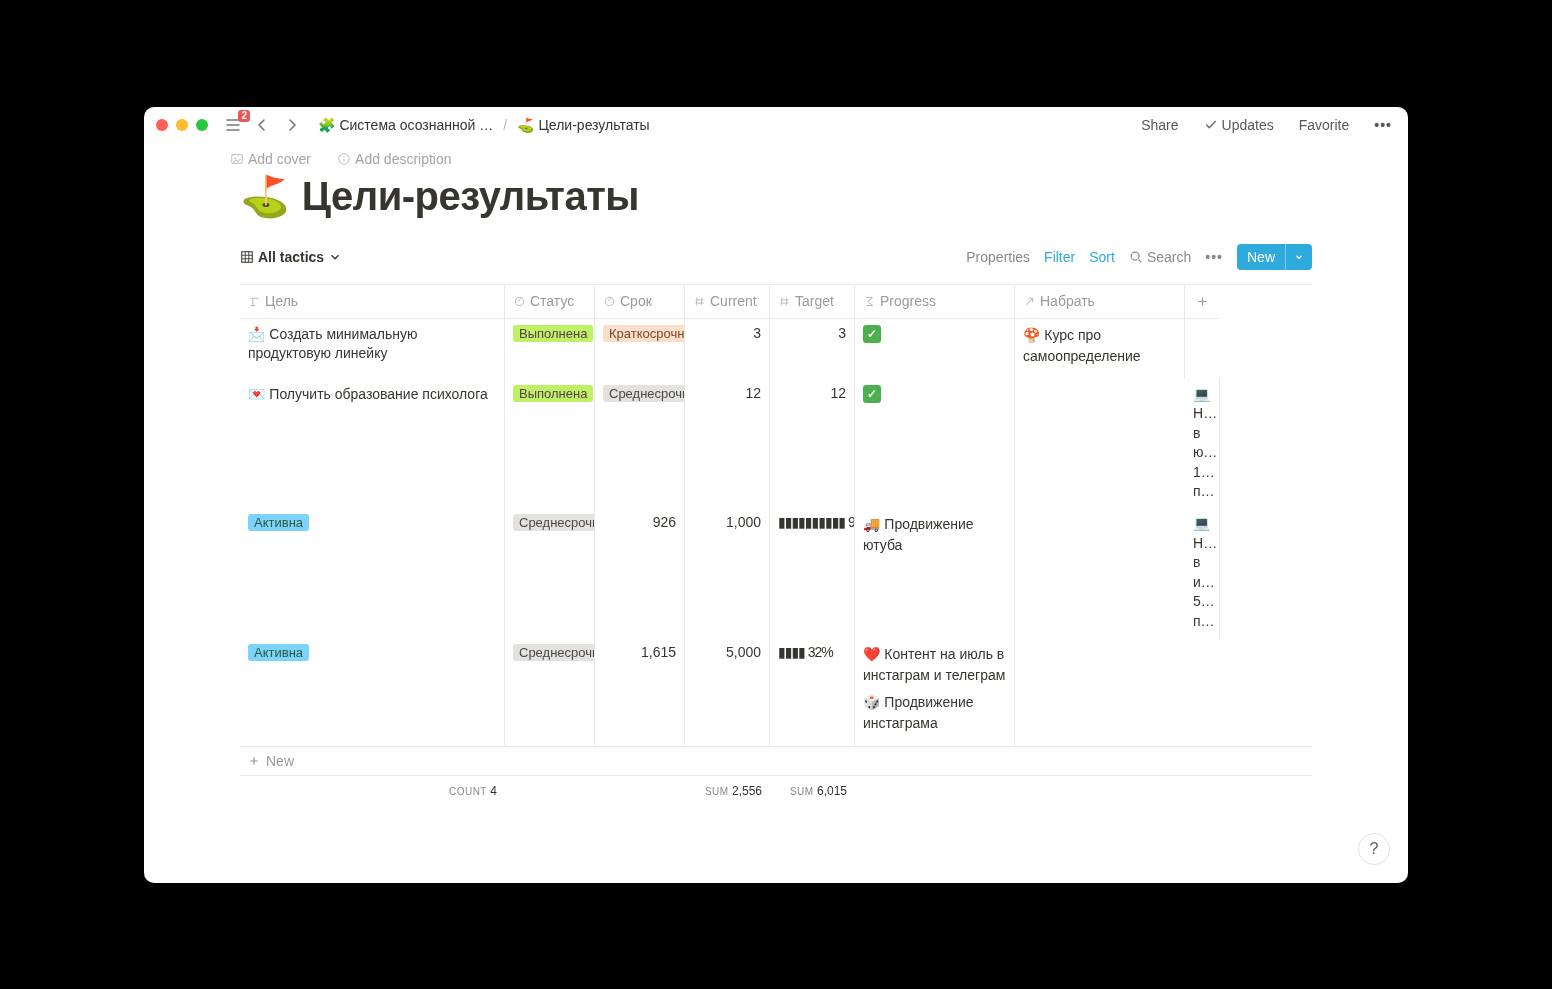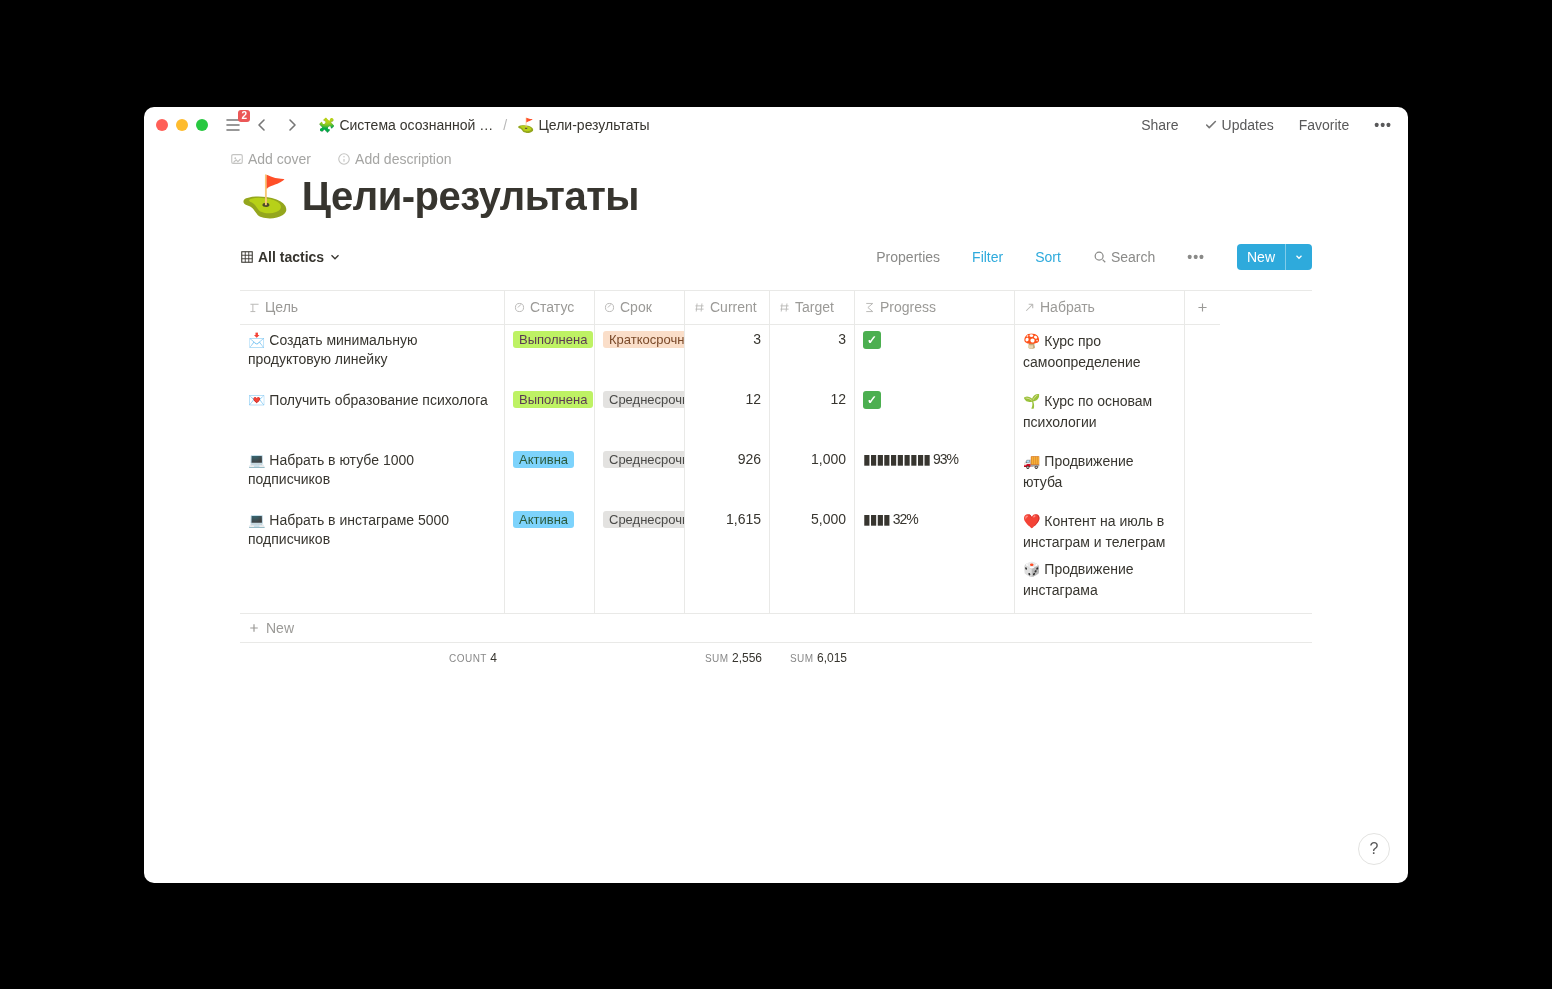--- a/index.html
+++ b/index.html
@@ -86,7 +86,7 @@
   }
   .view-select { display: flex; align-items: center; gap: 4px; font-weight: 600; cursor: pointer; font-size: 14px;}
   .view-select svg { width: 14px; height: 14px; }
-  .view-right { margin-left: auto; display: flex; align-items: center; gap: 32px; font-size: 14px; color: #8a8a88;}
+  .view-right { margin-left: auto; display: flex; align-items: center; gap: 14px; font-size: 14px; color: #8a8a88;}
   .view-right .blue { color: #2eaadc; }
   .view-right .item { cursor: pointer; display:flex; align-items:center; gap:4px;}
   .newbtn {

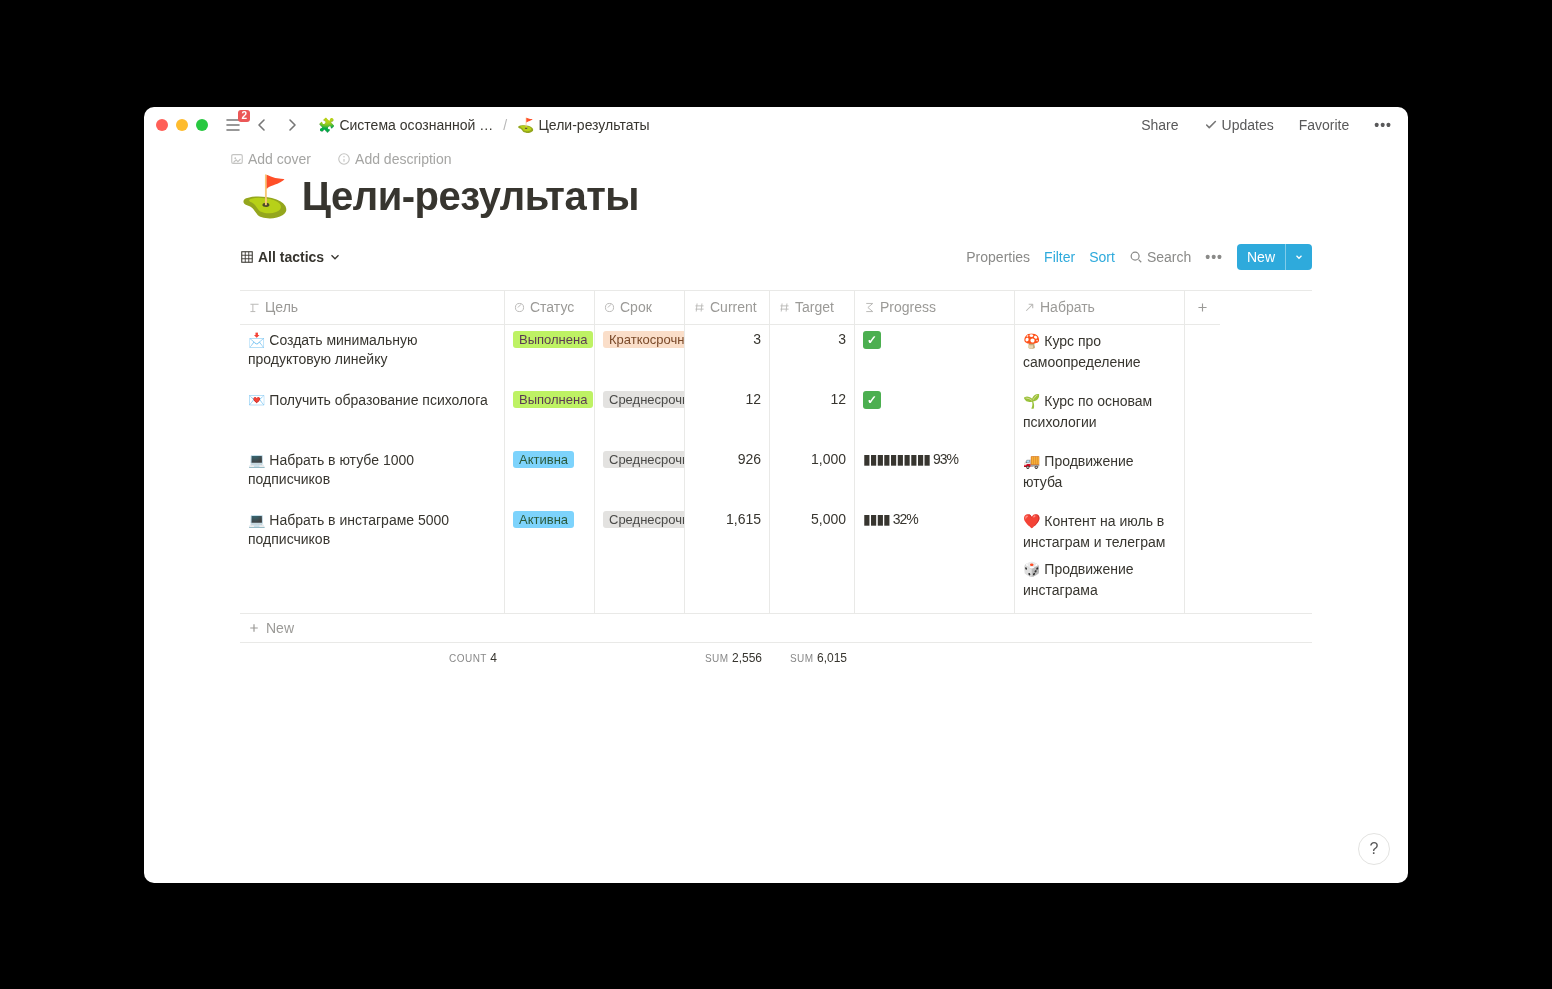--- a/index.html
+++ b/index.html
@@ -102,7 +102,7 @@
   .newbtn .lbl { padding: 0 10px; }
   .newbtn .chev { border-left: 1px solid rgba(255,255,255,0.4); padding: 0 8px; height:100%; display:flex; align-items:center;}
   .table-wrap {
-    margin-top: 14px;
+    margin-top: 8px;
     margin-left: -96px;
     margin-right: -96px;
     padding: 0 96px;

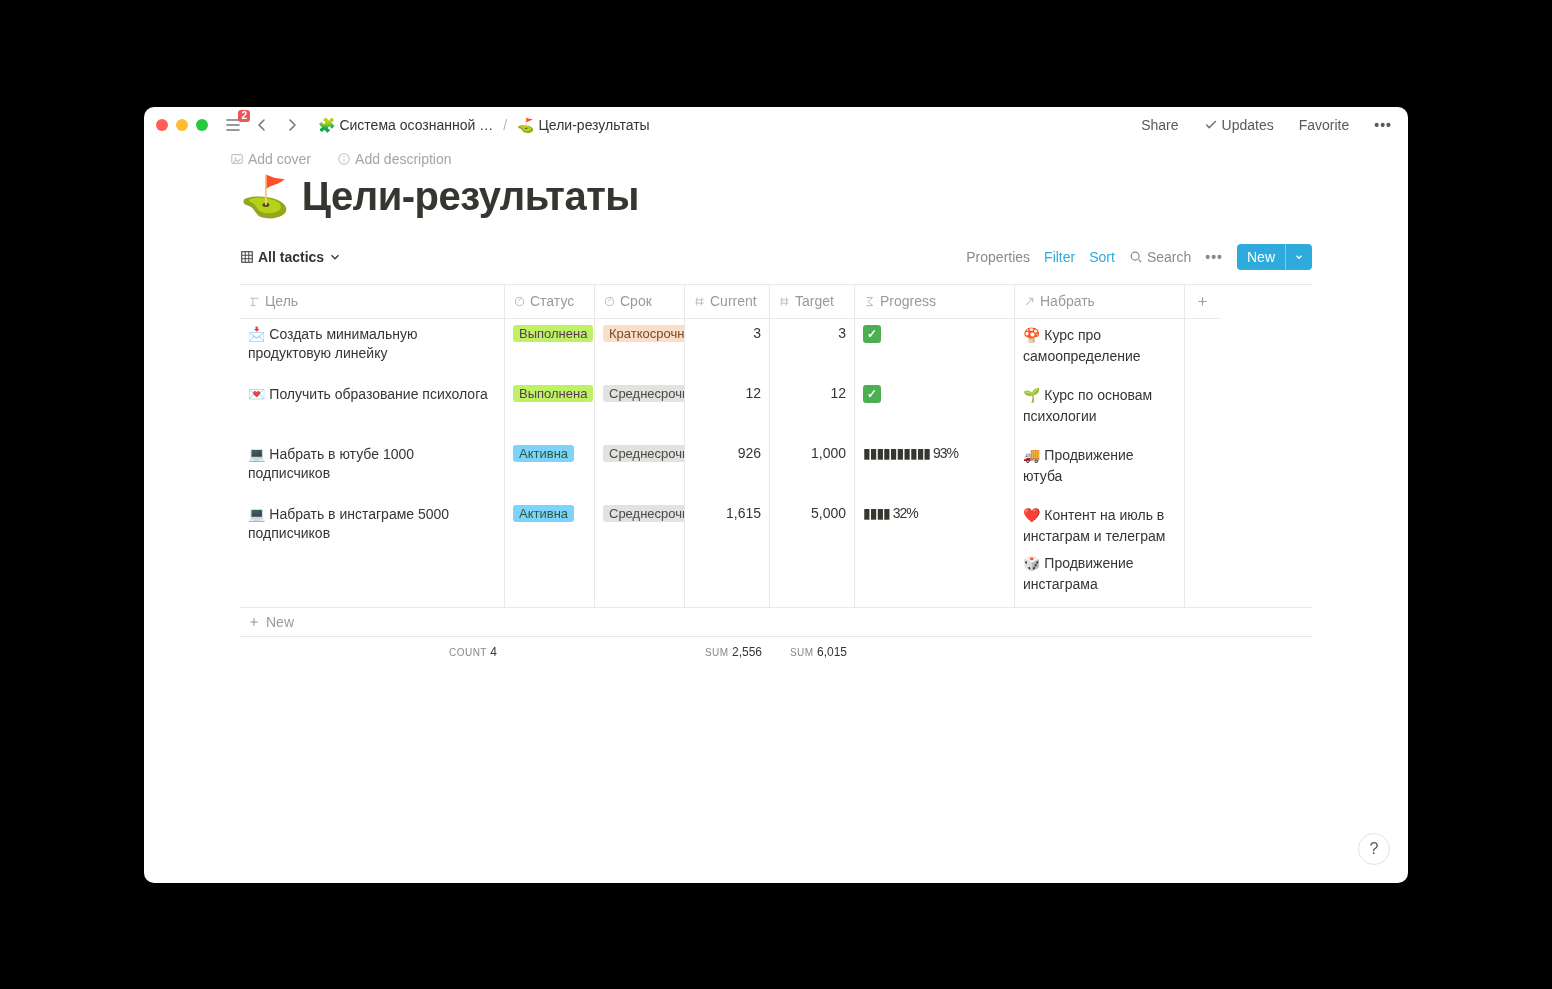--- a/index.html
+++ b/index.html
@@ -360,9 +360,6 @@
           <div class="td num">12</div>
           <div class="td num">12</div>
           <div class="td"><span class="check">✓</span></div>
-          <div class="td projects">
-            <span class="proj">🌱 Курс по основам психологии</span>
-          </div>
           <div class="td last"></div>
           <div class="td goal">💻 Набрать в ютубе 1000 подписчиков</div>
           <div class="td"><span class="tag tag-active">Активна</span></div>

